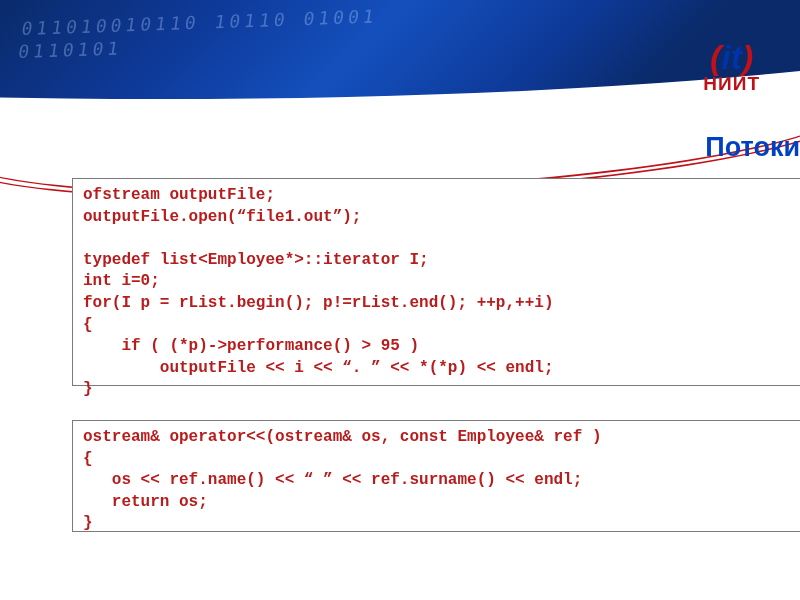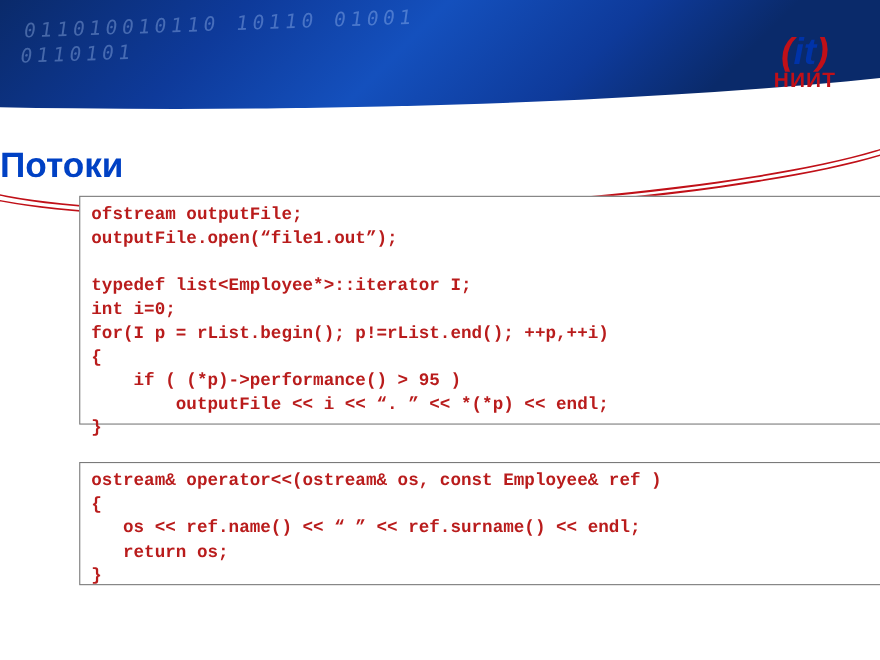--- a/index.html
+++ b/index.html
@@ -68,6 +68,7 @@
     font-size: 34px;
     color: #0033a8;
     position: relative;
+    margin-top: 10px;
   }
   .logo-mark .paren {
     color: #c01018;

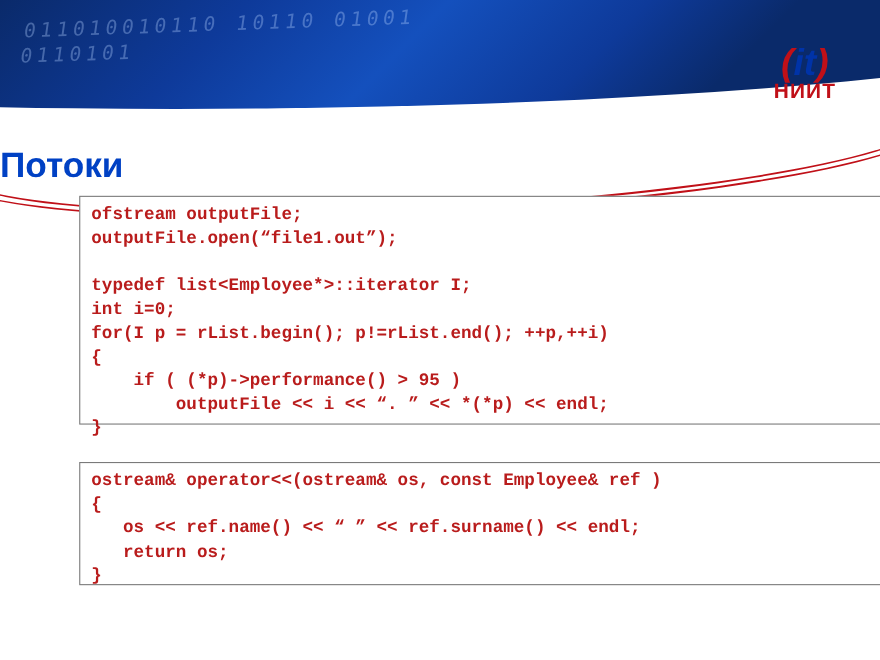--- a/index.html
+++ b/index.html
@@ -86,8 +86,8 @@
     top: 132px;
     left: 0;
     width: 100%;
-    text-align: left;
-    font-size: 32px;
+    text-align: right;
+    font-size: 27px;
     font-weight: bold;
     color: #0041c4;
   }

